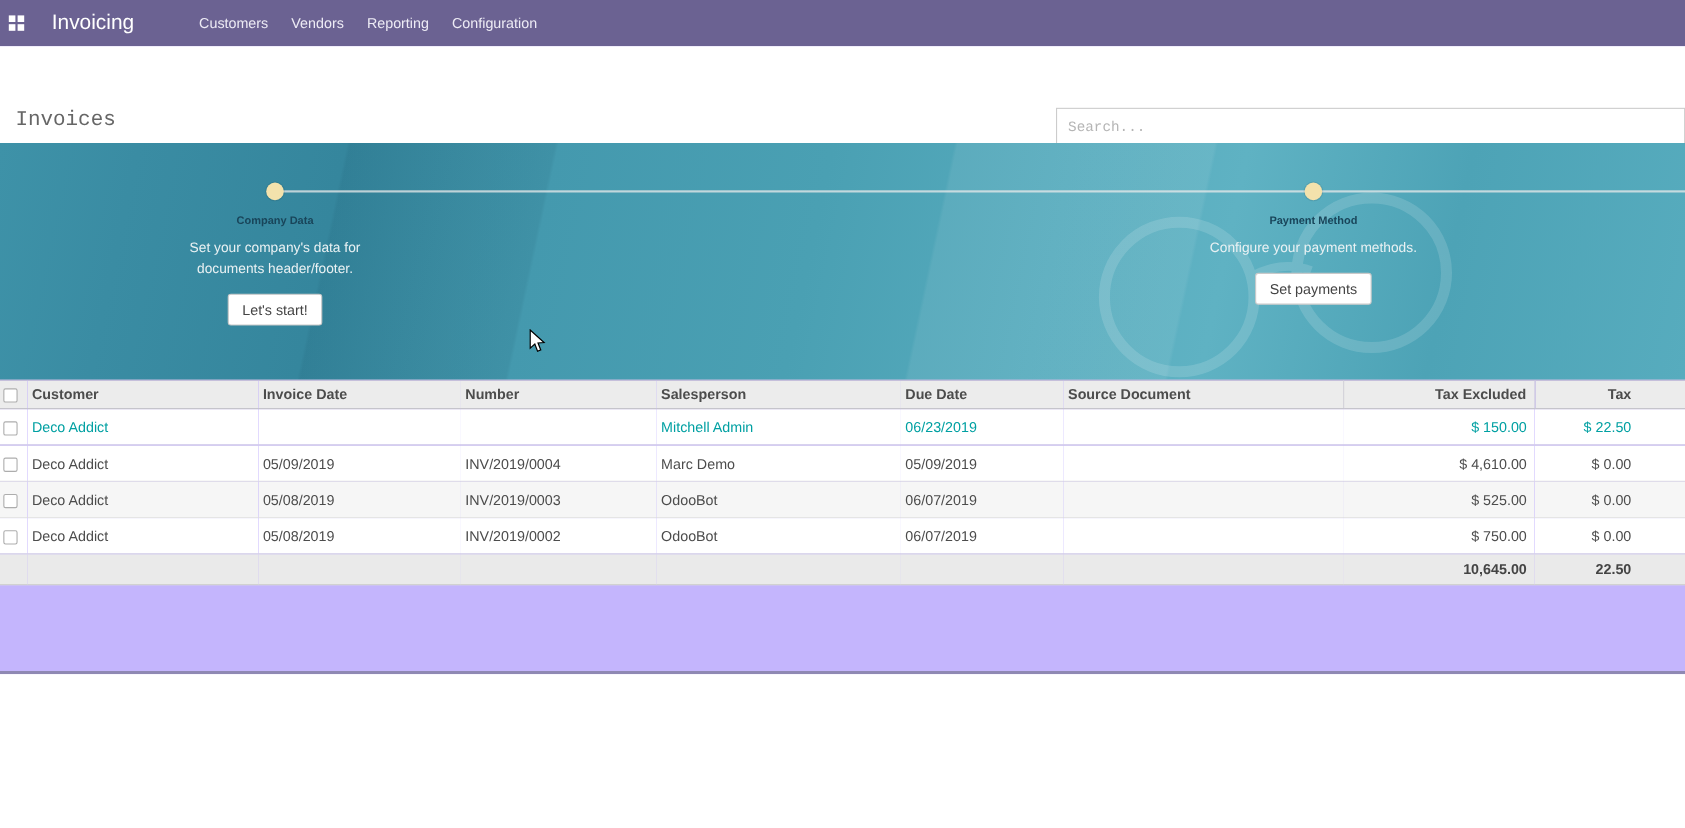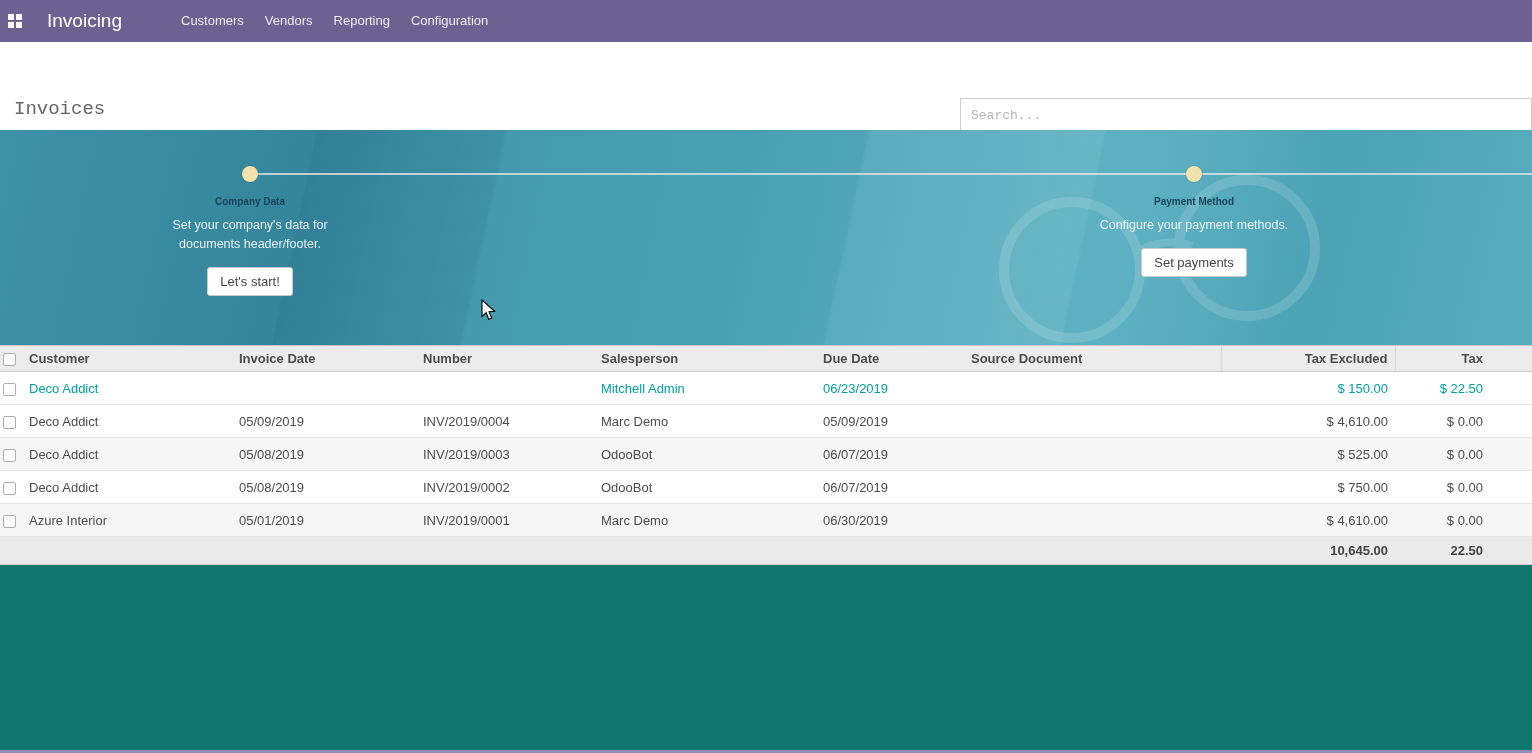--- a/index.html
+++ b/index.html
@@ -5,7 +5,7 @@
   * { box-sizing: border-box; margin: 0; padding: 0; }
   html, body { background: #fff; }
   body { font-family: "Liberation Sans", sans-serif; }
-  .screen { position: relative; width: 1532px; height: 753px; background: #0f766e; overflow: hidden; }
+  .screen { position: relative; width: 1532px; height: 613px; background: #c4b5fd; overflow: hidden; }
 
   
   .navbar { height: 42px; background: #6b6292; display: flex; align-items: center; padding-left: 8px; }

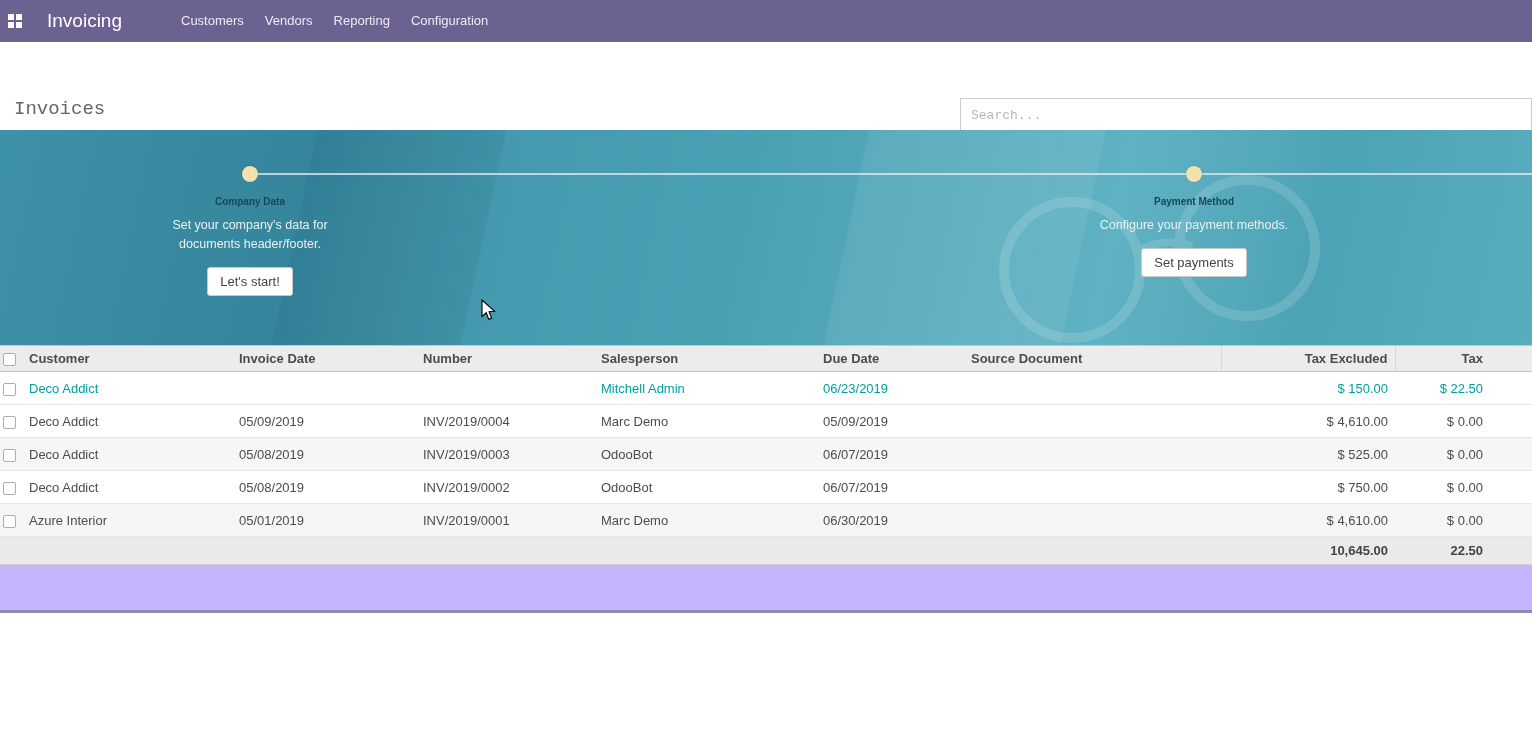--- a/index.html
+++ b/index.html
@@ -235,17 +235,6 @@
           <td class="num excl">$ 750.00</td>
           <td class="num taxcol">$ 0.00</td>
         </tr>
-        <tr>
-          <td class="col-check"><input type="checkbox" class="odoo-check" style=""></td>
-          <td>Azure Interior</td>
-          <td>05/01/2019</td>
-          <td>INV/2019/0001</td>
-          <td>Marc Demo</td>
-          <td>06/30/2019</td>
-          <td></td>
-          <td class="num excl">$ 4,610.00</td>
-          <td class="num taxcol">$ 0.00</td>
-        </tr>
       </tbody>
     <tfoot>
       <tr>

